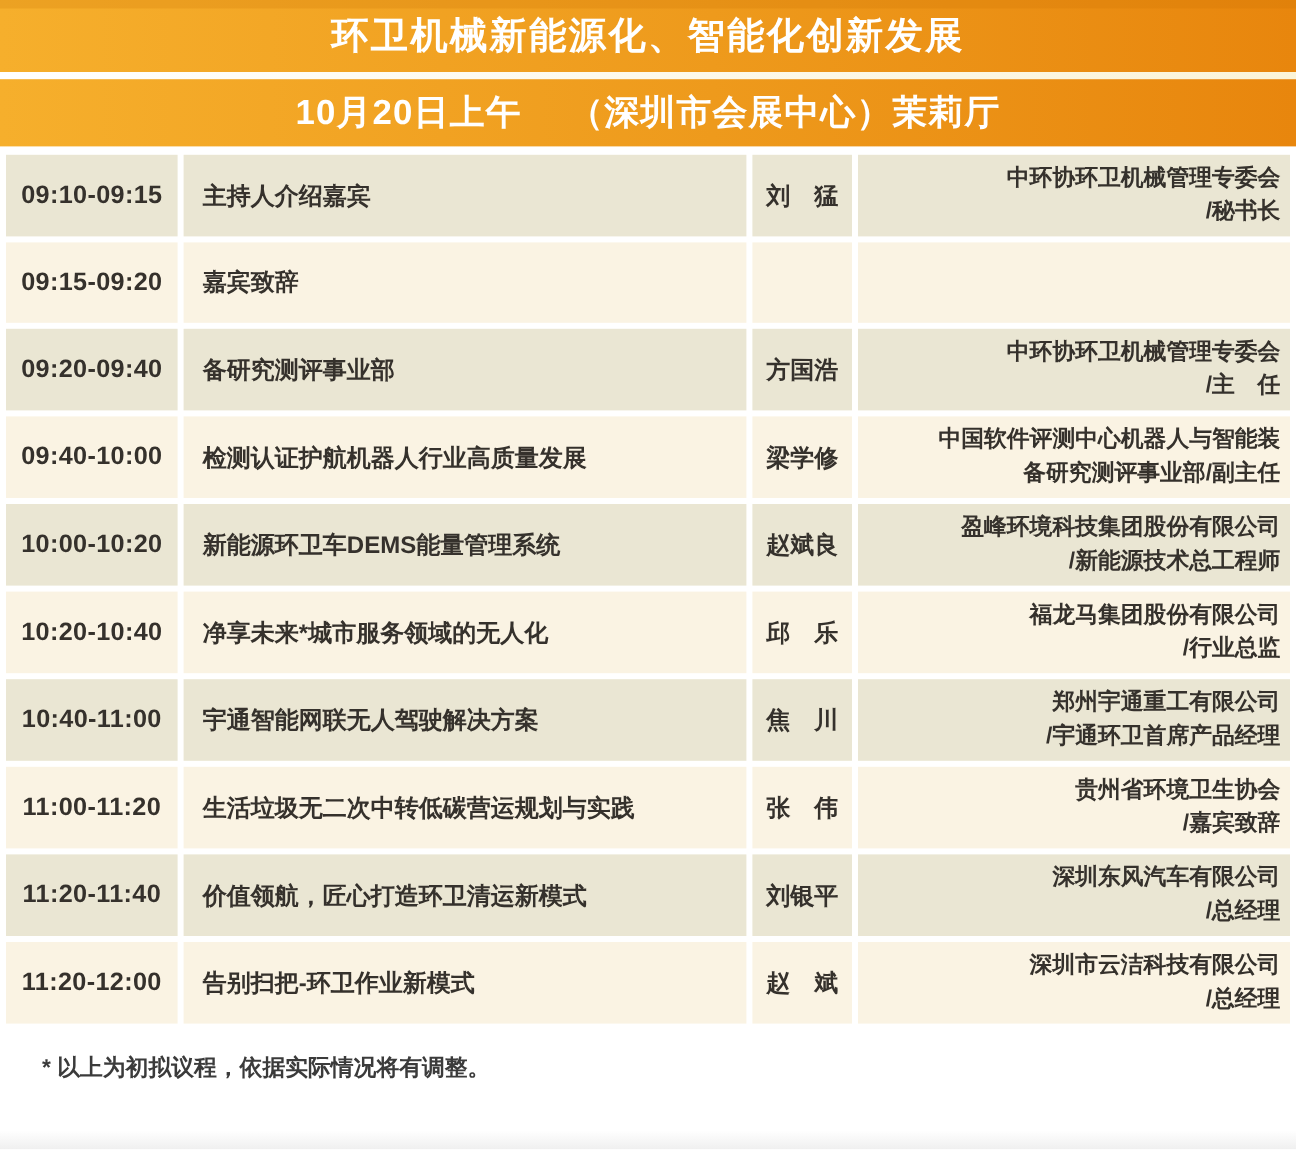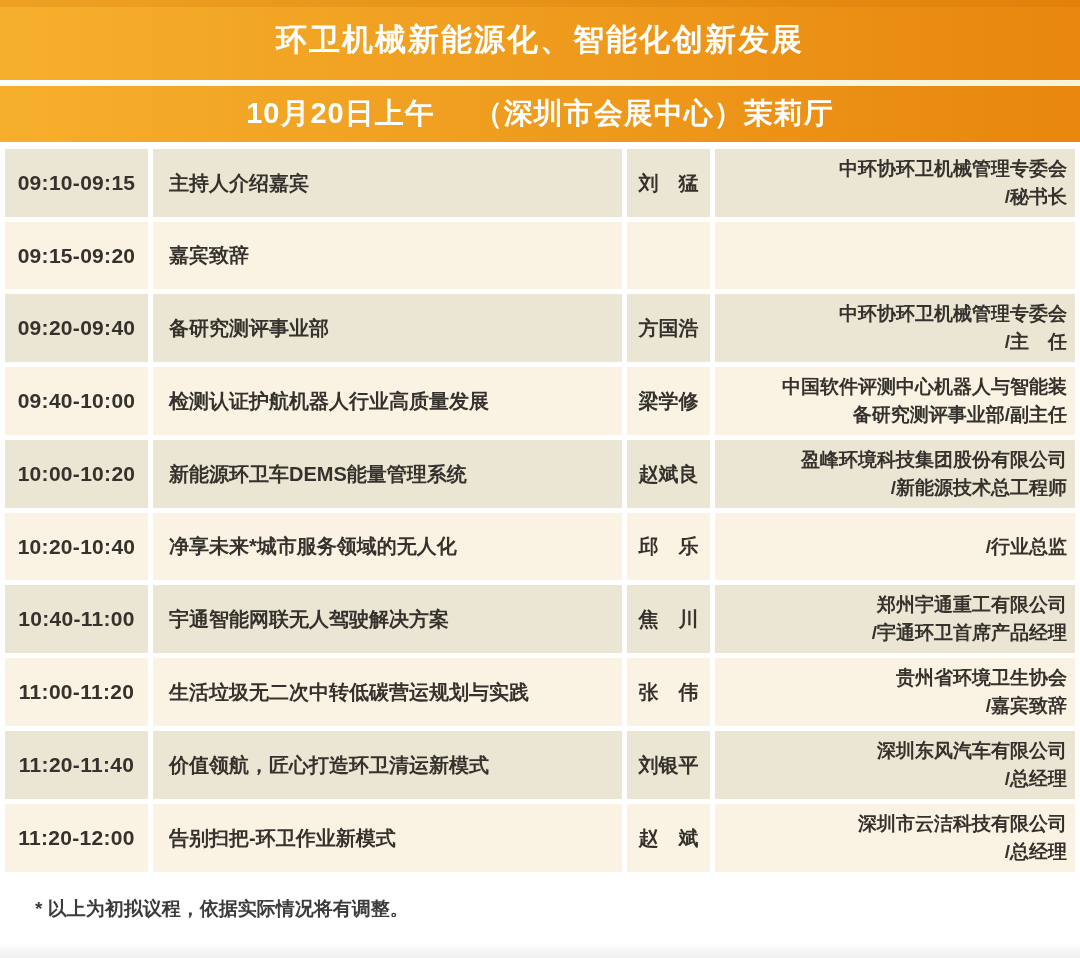--- a/index.html
+++ b/index.html
@@ -24,7 +24,7 @@
     background: linear-gradient(90deg, #F6AF2C 0%, #EE9A1C 55%, #E8860D 100%);
   }
   .banner-top {
-    height: 80px;
+    height: 60px;
     box-shadow: inset 0 7px 0 rgba(200, 110, 0, 0.20);
   }
   .banner-top .banner-text {

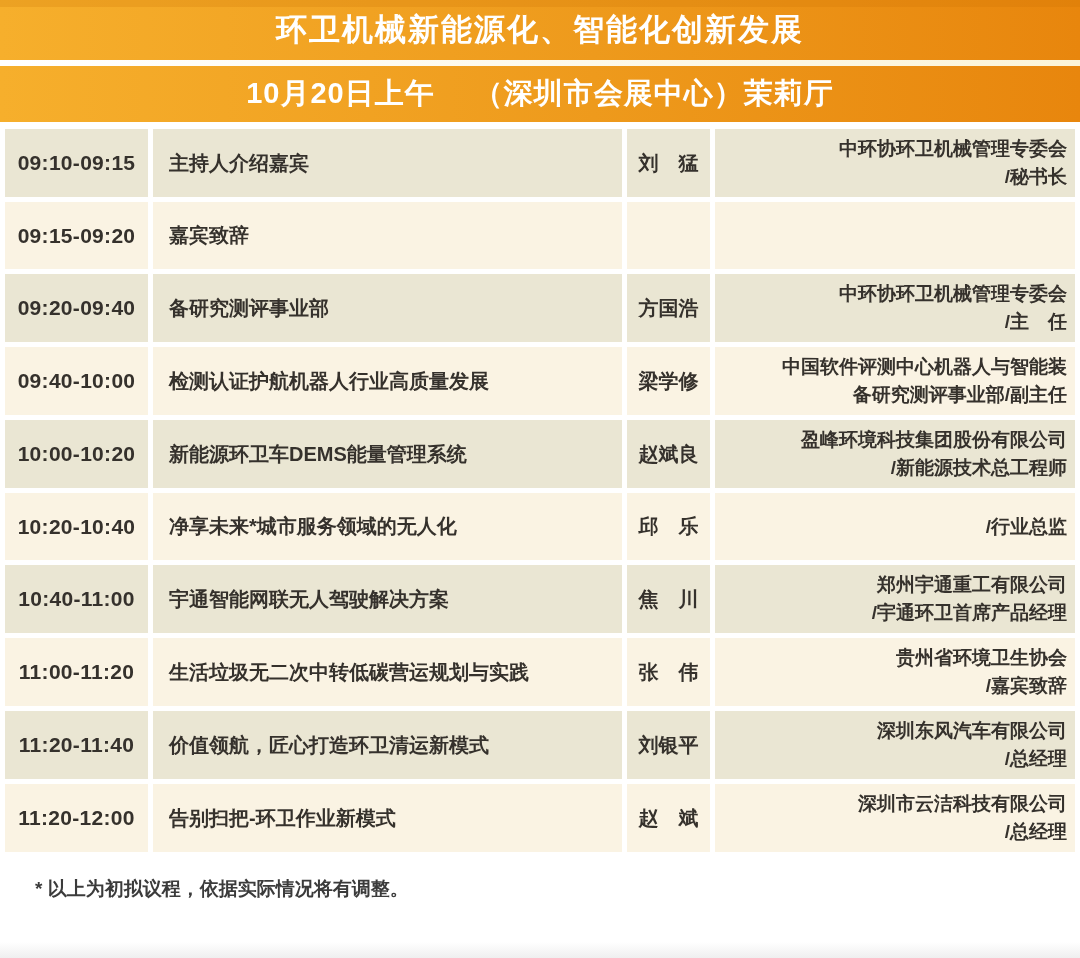--- a/index.html
+++ b/index.html
@@ -173,6 +173,7 @@
       <div class="cell topic">净享未来*城市服务领域的无人化</div>
       <div class="cell speaker">邱　乐</div>
       <div class="cell org">
+          <span class="org-line">福龙马集团股份有限公司</span>
           <span class="org-line">/行业总监</span>
         </div>
     </div>

